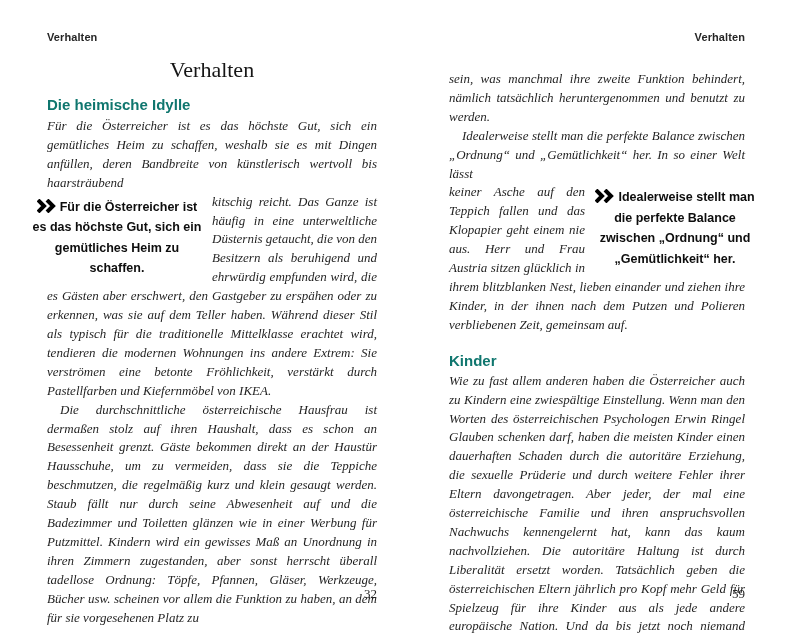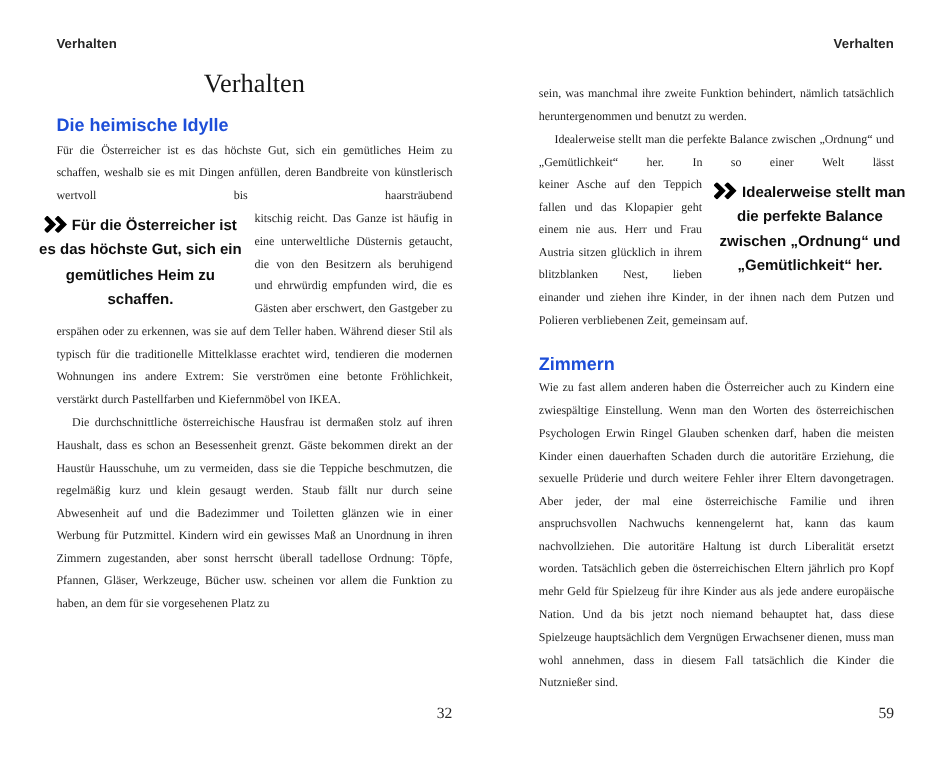--- a/index.html
+++ b/index.html
@@ -49,10 +49,11 @@
 
   .body-para {
     margin: 0;
-    font-size: 10px;
+    font-size: 13px;
     line-height: 18.9px;
     text-align: justify;
     color: #1f1f1f;
+    font-style: italic;
   }
   .body-para.indent { text-indent: 13px; }
   .body-para.force-justify { text-align-last: justify; }

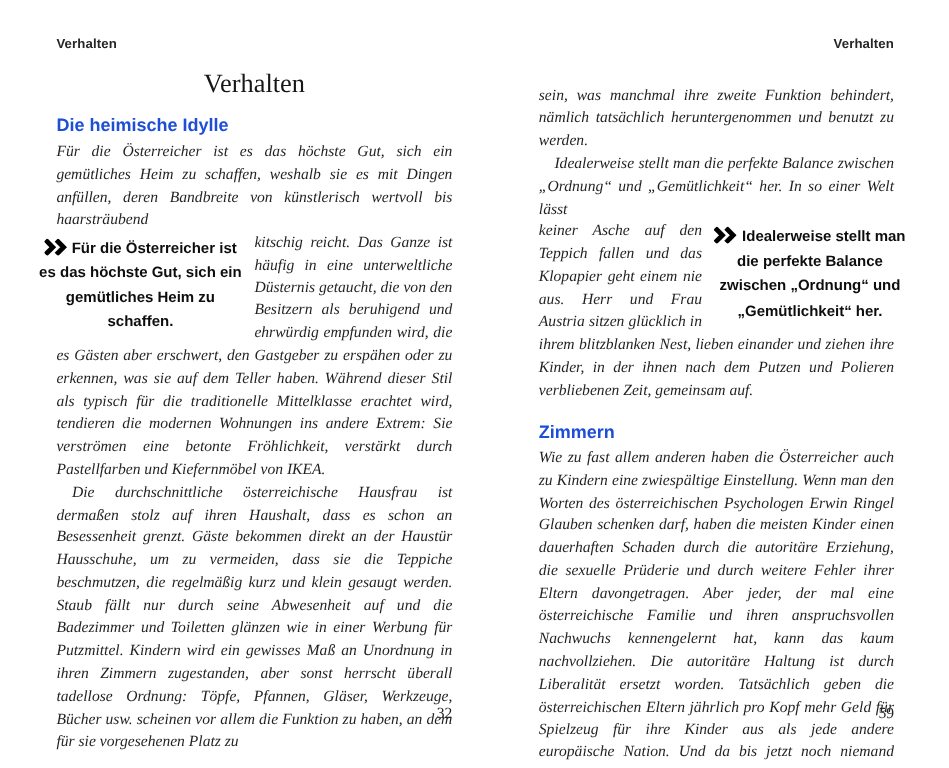--- a/index.html
+++ b/index.html
@@ -43,7 +43,7 @@
     font-family: "Liberation Sans", sans-serif;
     font-weight: 700;
     font-size: 15px;
-    color: #1d4ed8;
+    color: #0f766e;
   }
   .section-heading.kinder { margin-top: 17px; }
 

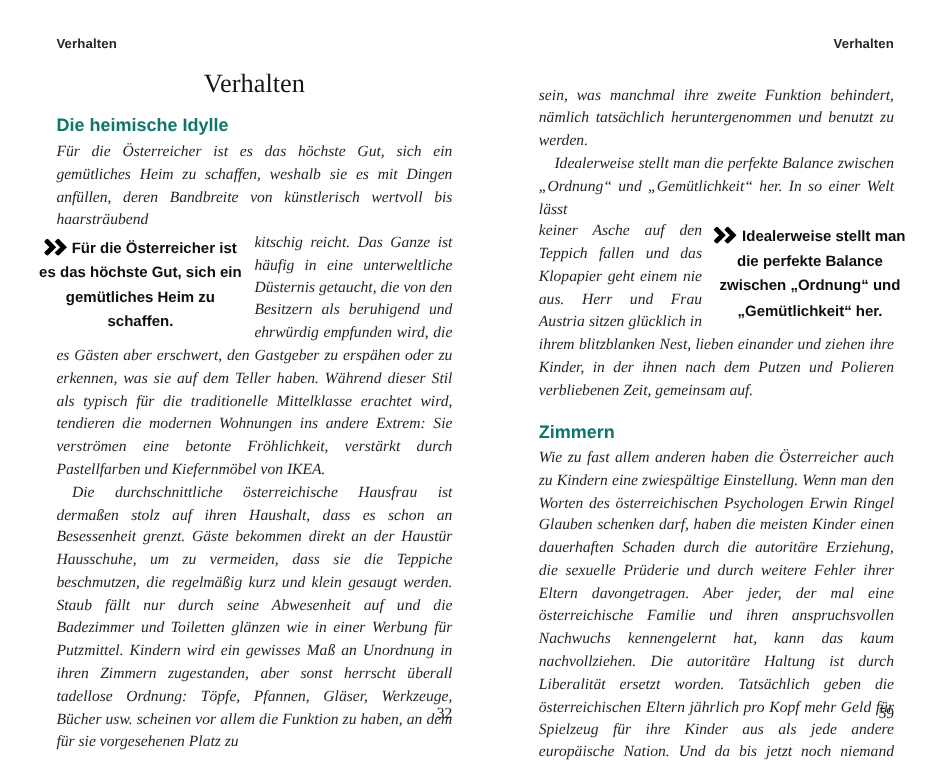--- a/index.html
+++ b/index.html
@@ -141,7 +141,7 @@
     <p class="body-para">keiner Asche auf den Teppich fallen und das Klopapier geht einem nie aus. Herr und Frau Austria sitzen glücklich in ihrem blitzblanken Nest, lieben einander und ziehen ihre Kinder, in der ihnen nach dem Putzen und Polieren verbliebenen Zeit, gemeinsam auf.</p>
   </div>
 
-  <h2 class="section-heading kinder">Zimmern</h2>
+  <h2 class="section-heading kinder">Kinder</h2>
 
   <p class="body-para">Wie zu fast allem anderen haben die Österreicher auch zu Kindern eine zwiespältige Einstellung. Wenn man den Worten des österreichischen Psychologen Erwin Ringel Glauben schenken darf, haben die meisten Kinder einen dauerhaften Schaden durch die autoritäre Erziehung, die sexuelle Prüderie und durch weitere Fehler ihrer Eltern davongetragen. Aber jeder, der mal eine österreichische Familie und ihren anspruchsvollen Nachwuchs kennengelernt hat, kann das kaum nachvollziehen. Die autoritäre Haltung ist durch Liberalität ersetzt worden. Tatsächlich geben die österreichischen Eltern jährlich pro Kopf mehr Geld für Spielzeug für ihre Kinder aus als jede andere europäische Nation. Und da bis jetzt noch niemand behauptet hat, dass diese Spielzeuge hauptsächlich dem Vergnügen Erwachsener dienen, muss man wohl annehmen, dass in diesem Fall tatsächlich die Kinder die Nutznießer sind.</p>
 

